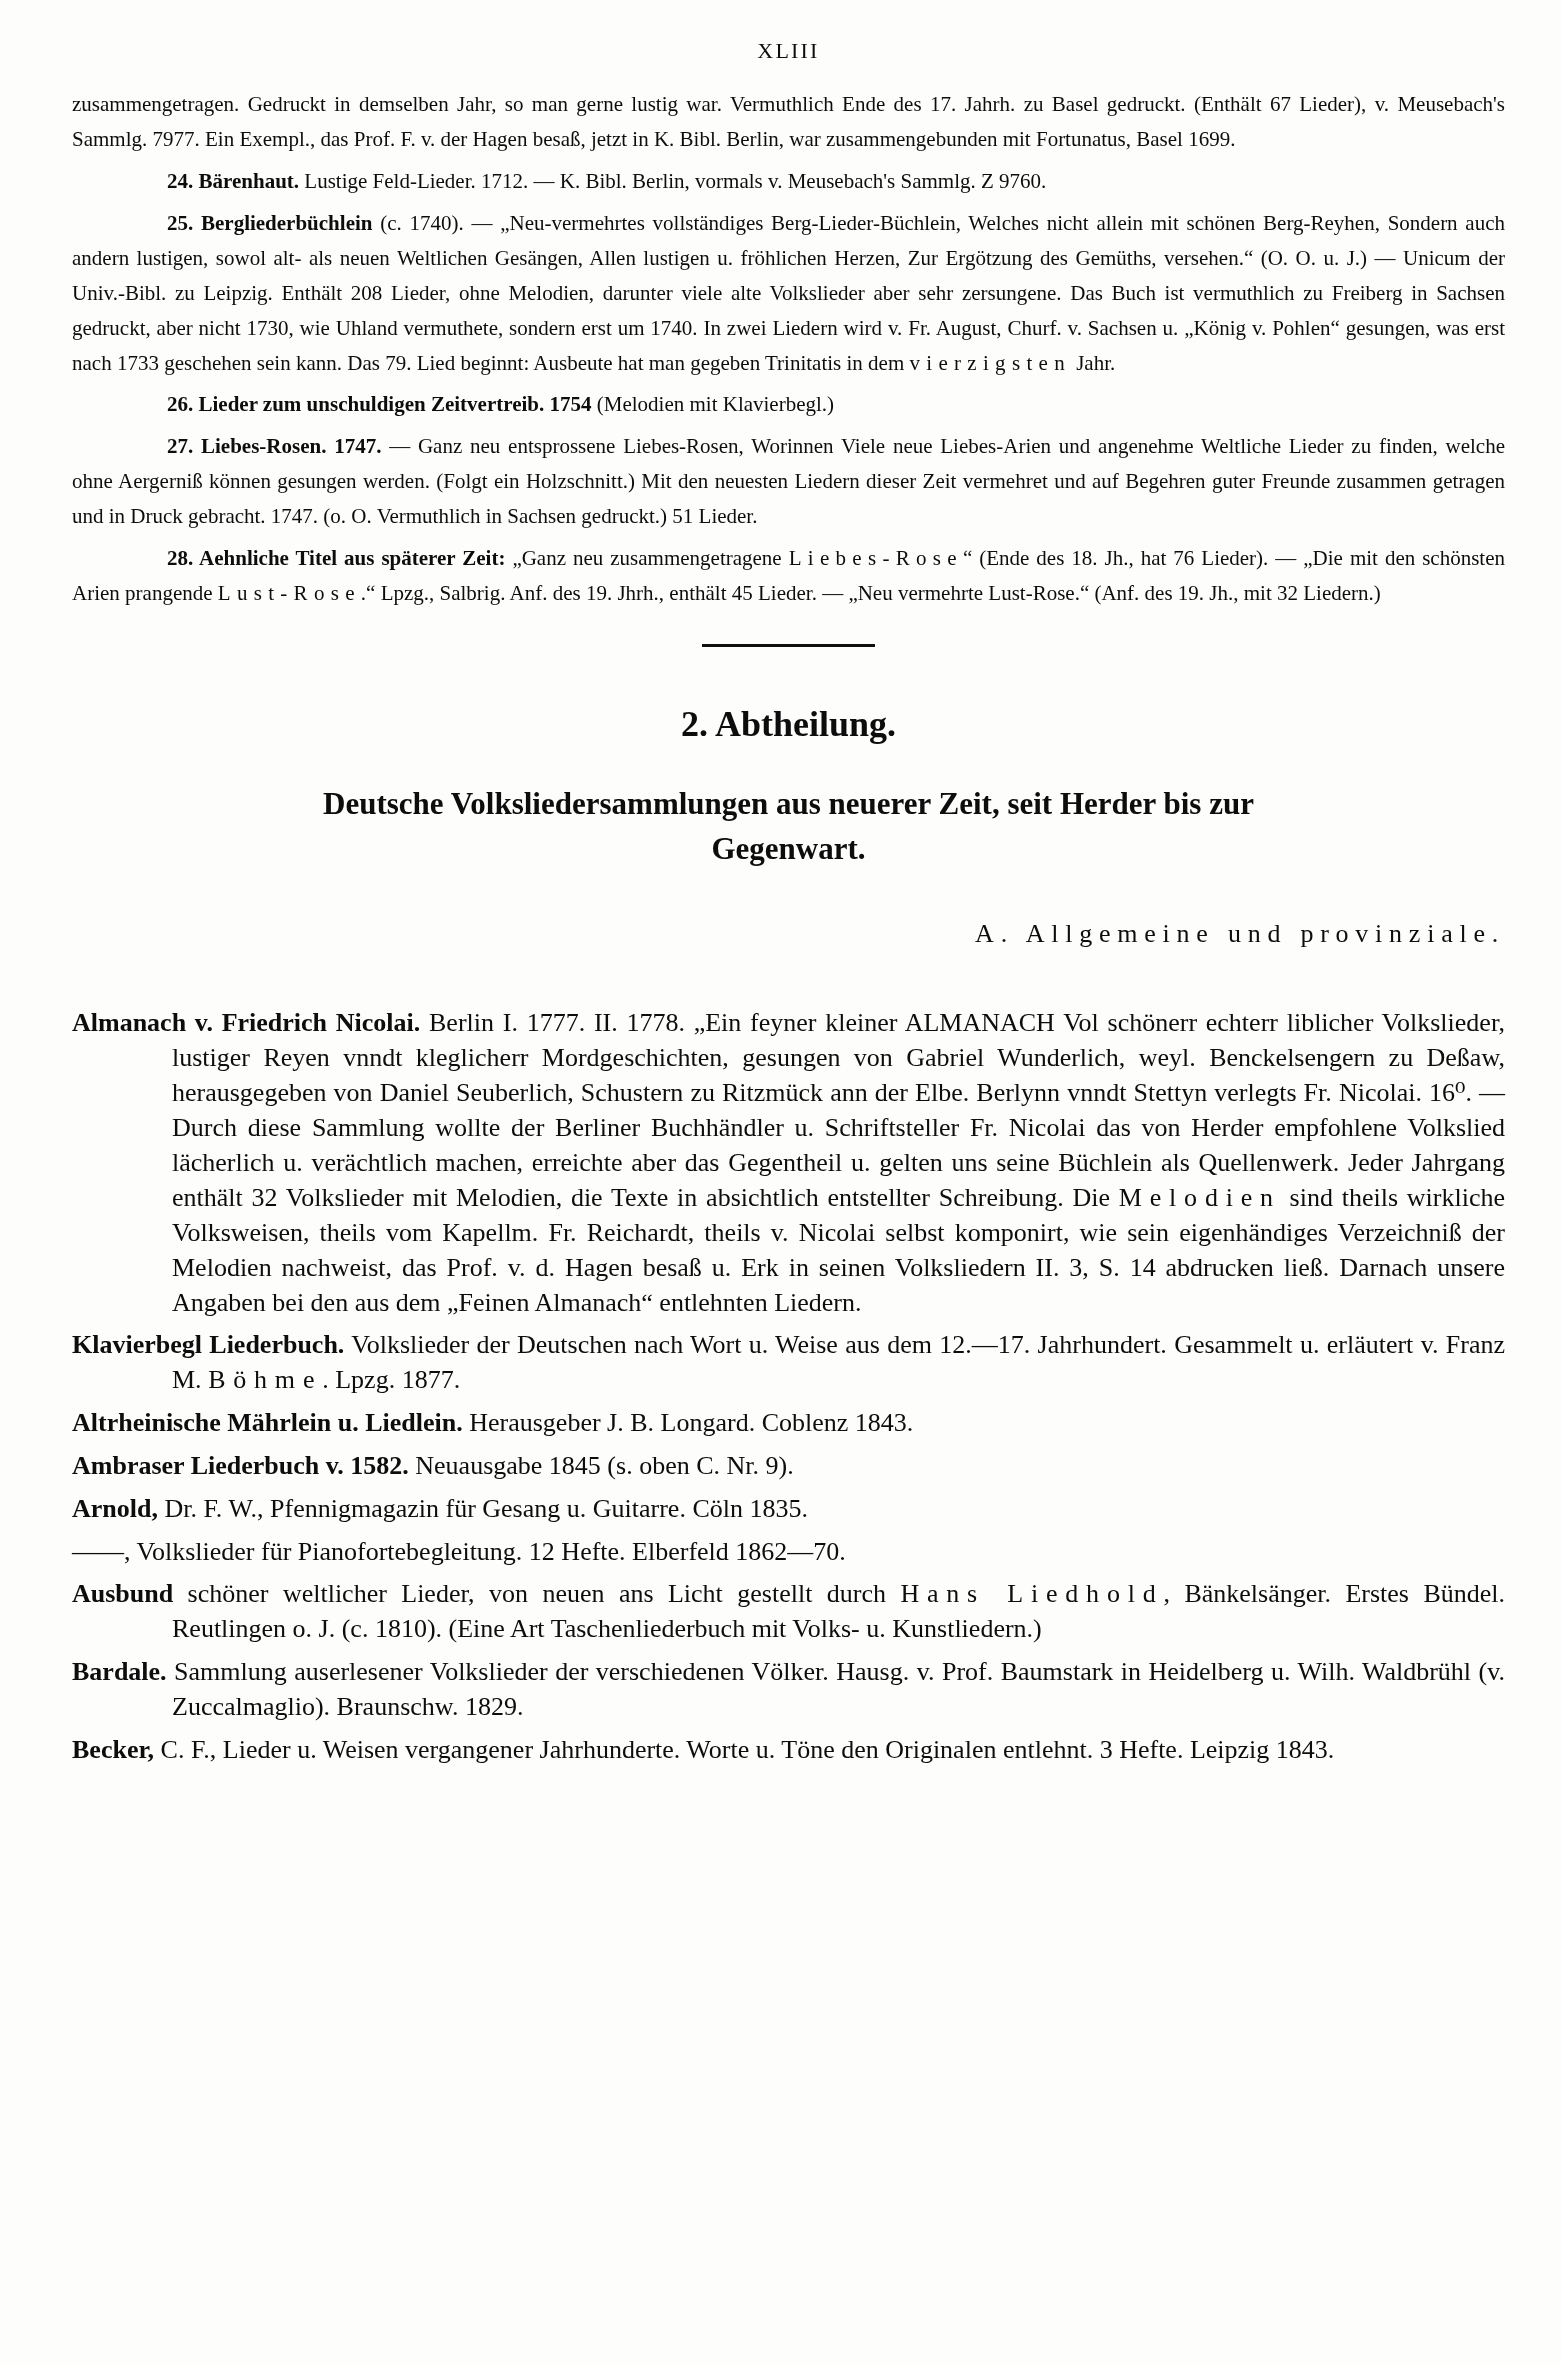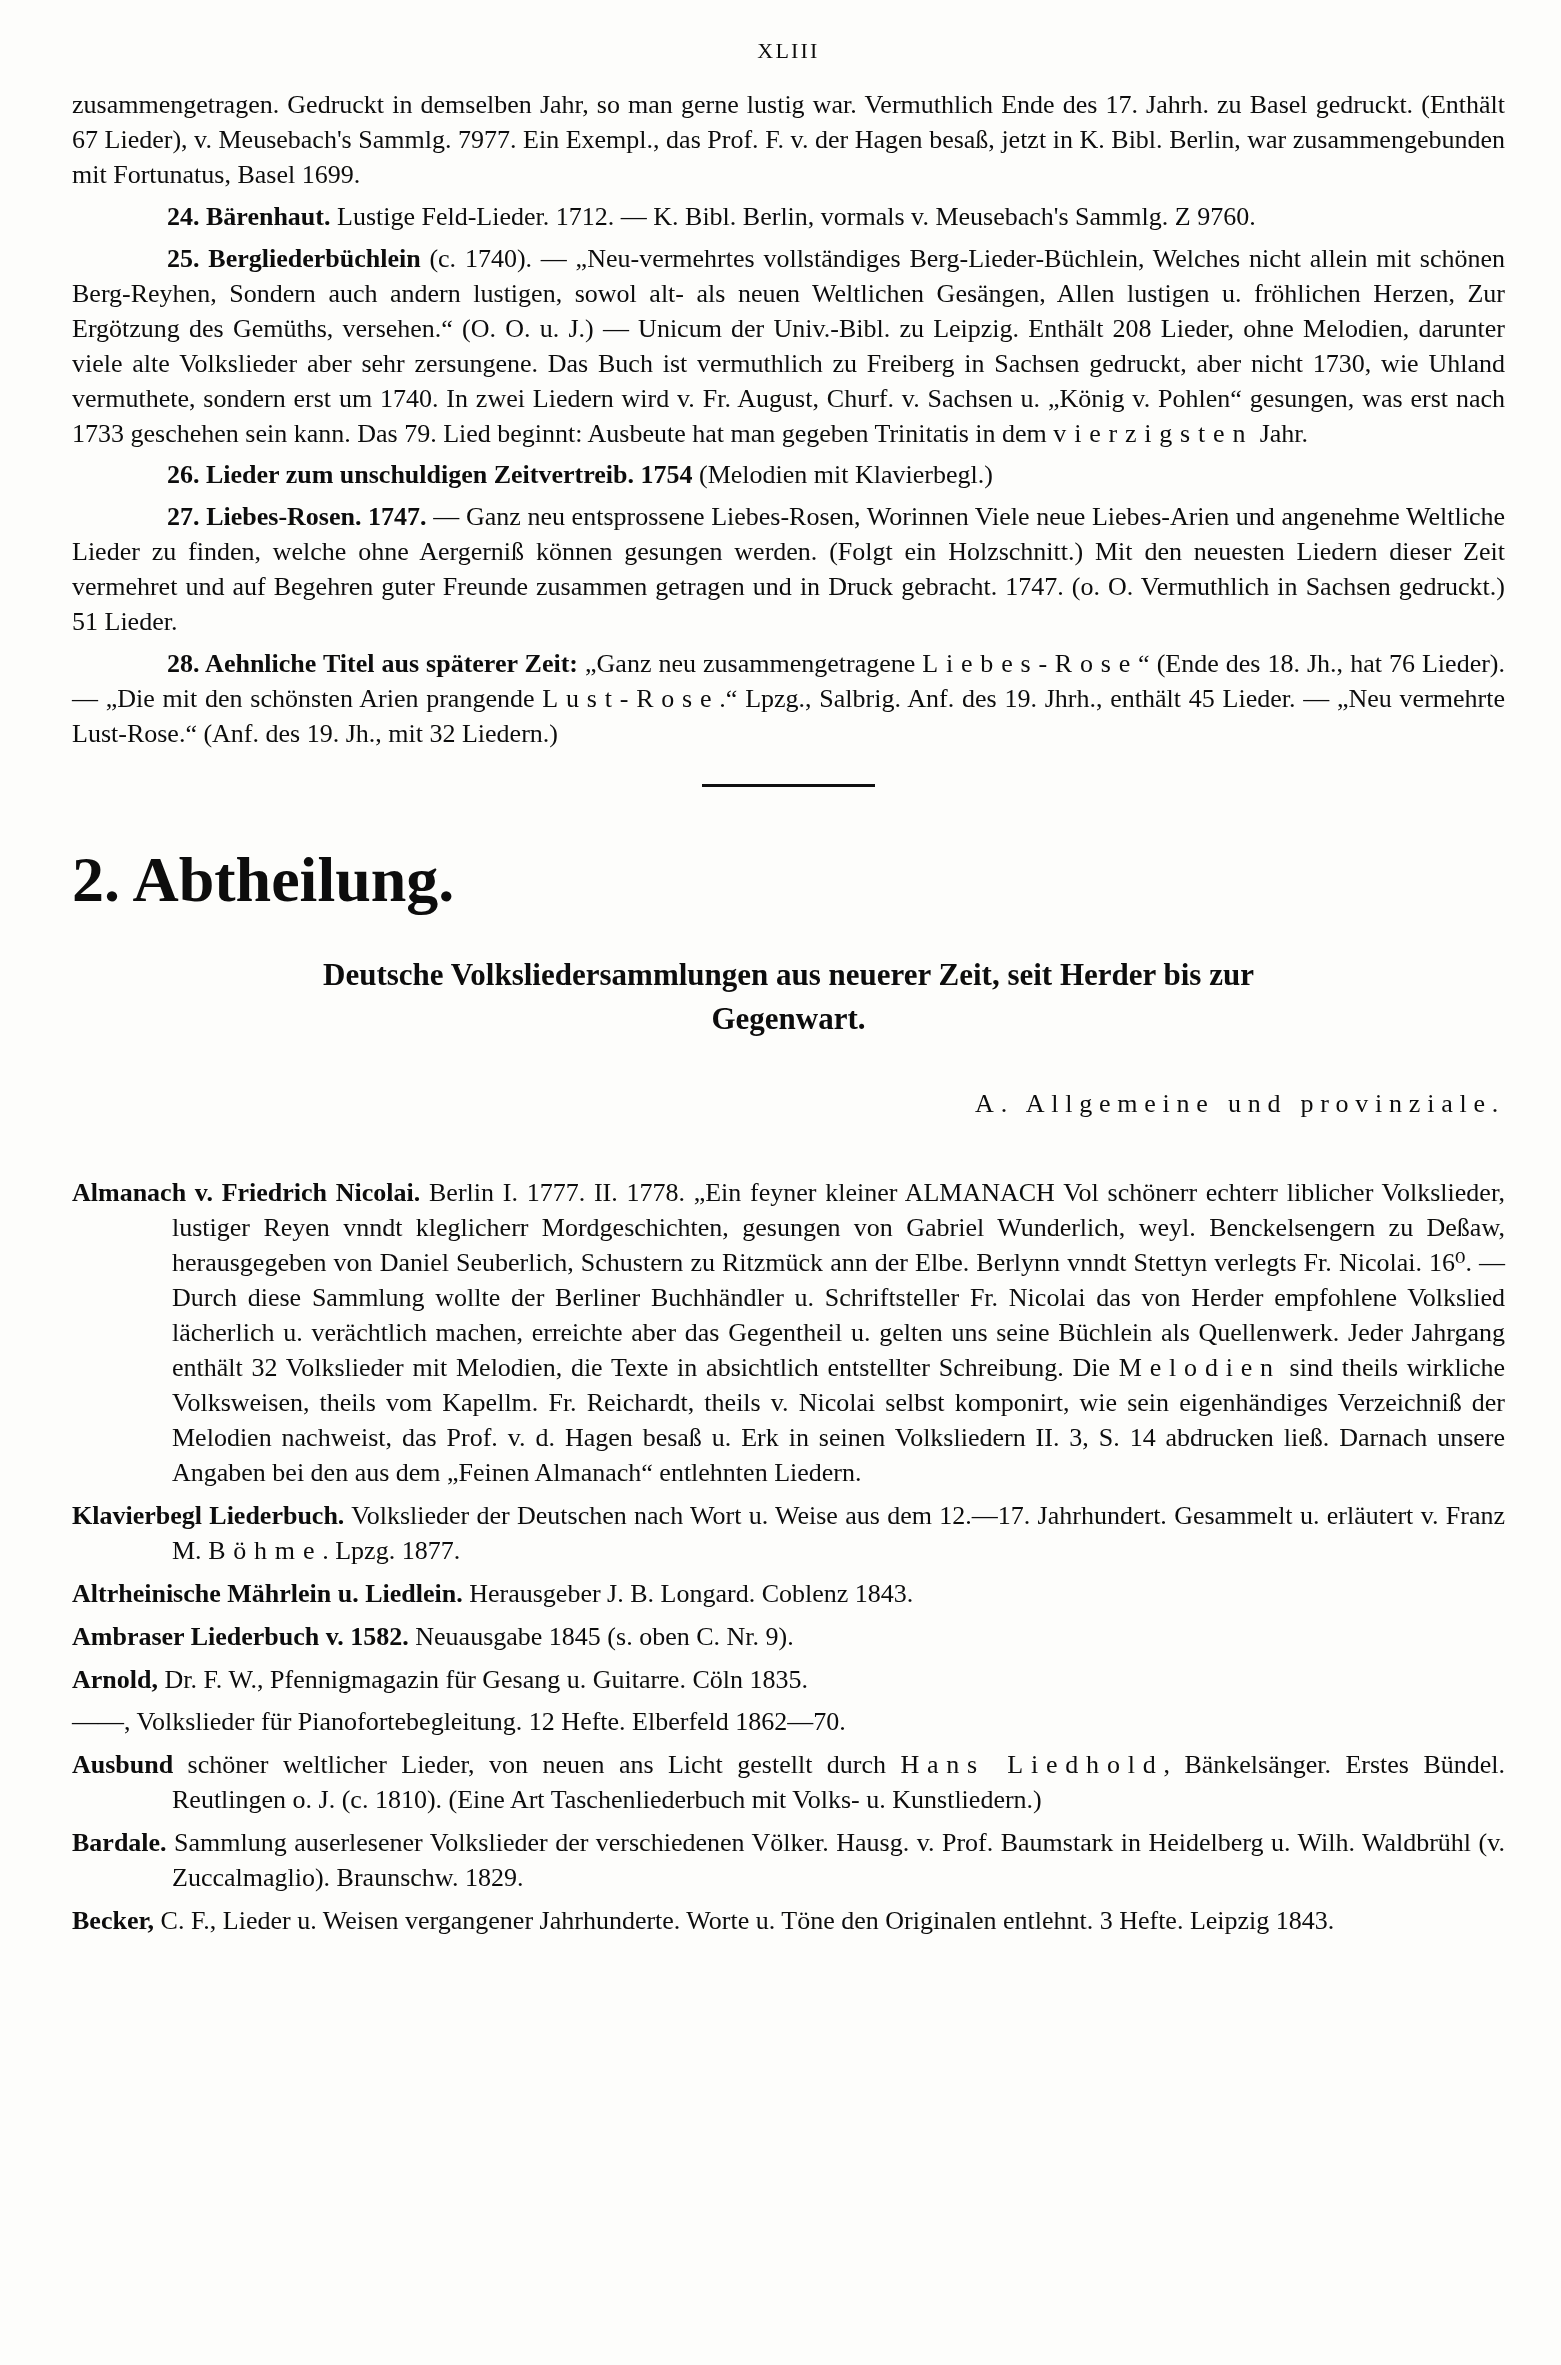--- a/index.html
+++ b/index.html
@@ -27,7 +27,7 @@
     margin-bottom: 23.4px;
   }
   .para {
-    font-size: 26px;
+    font-size: 21px;
     line-height: 35px;
     text-align: justify;
     margin: 0 0 6.7px 0;

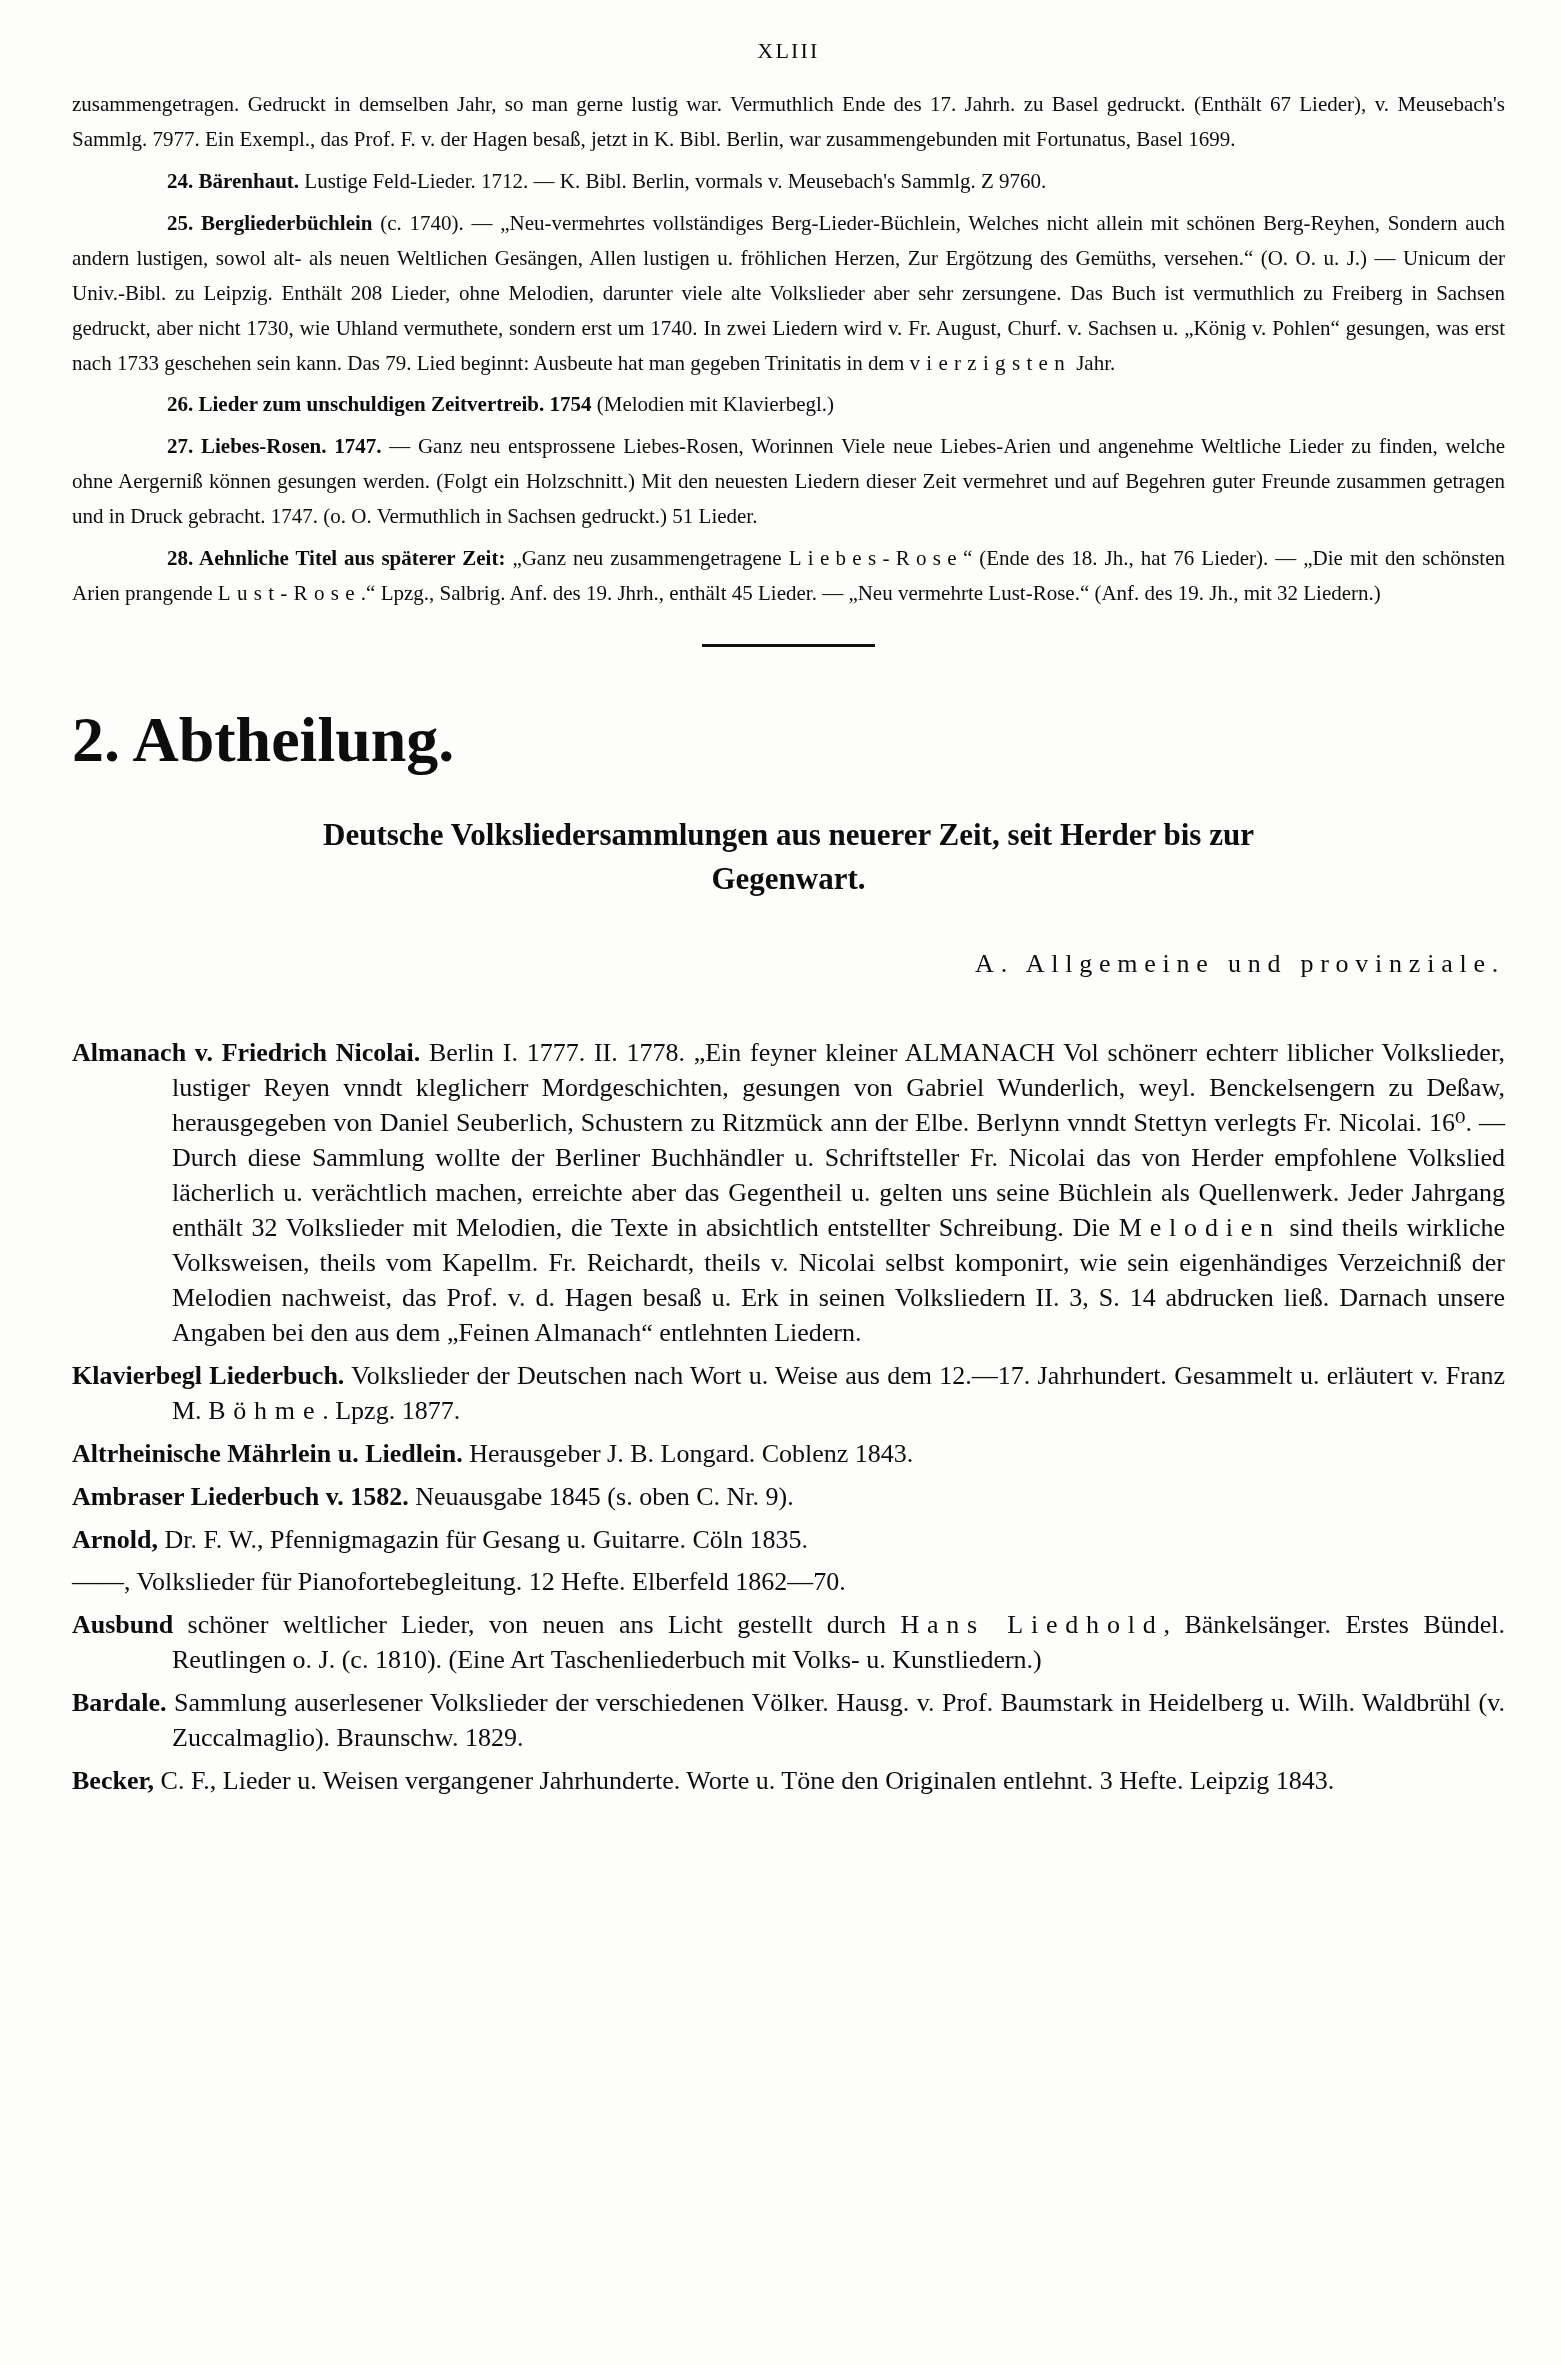--- a/index.html
+++ b/index.html
@@ -51,8 +51,8 @@
     margin: 33px auto 0 auto;
   }
   .section-heading {
-    text-align: left;
-    font-size: 64px;
+    text-align: center;
+    font-size: 36px;
     font-weight: 700;
     margin: 58px 0 0 0;
     line-height: 1.1;

